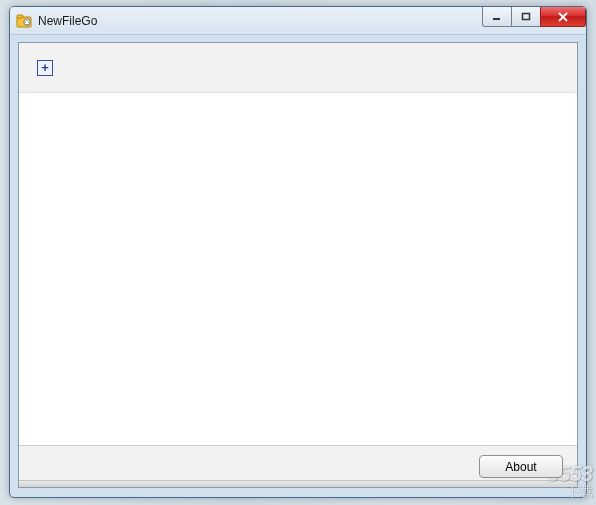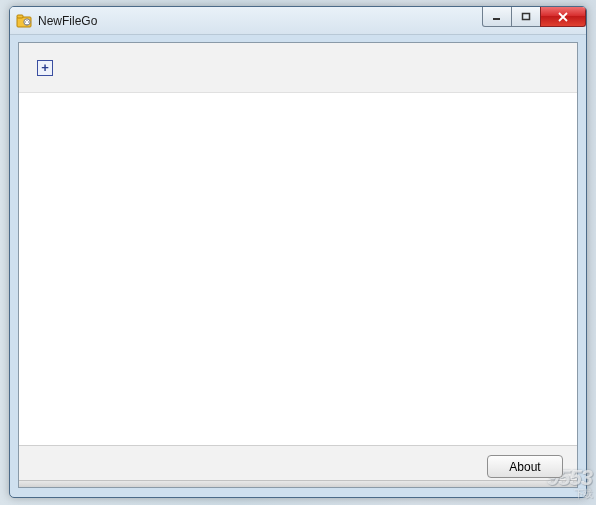--- a/index.html
+++ b/index.html
@@ -136,7 +136,7 @@
     border-top:1px solid #c2c2c2;
   }
   .about-btn{
-    width:76px;height:23px;
+    width:84px;height:23px;
     background:linear-gradient(#fdfdfd,#e3e3e3);
     border:1px solid #8f8f8f;
     border-radius:4px;

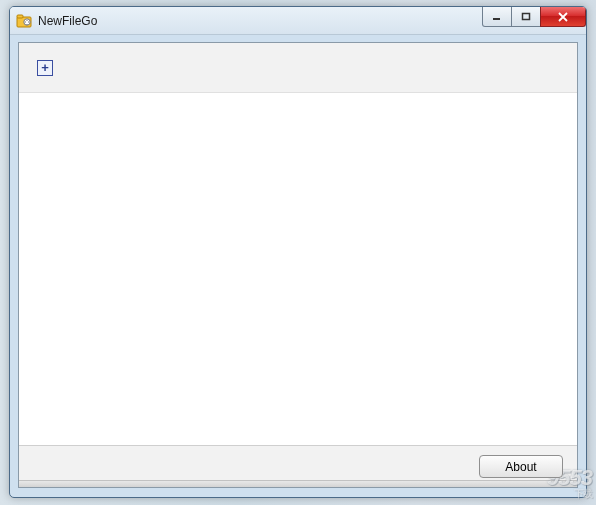--- a/index.html
+++ b/index.html
@@ -35,7 +35,7 @@
     letter-spacing:-1px;
     pointer-events:none;
   }
-  .watermark small{font-size:10px;font-weight:400;font-style:normal;display:block;text-align:right;margin-top:-4px;opacity:.8;}
+  .watermark small{font-size:14px;font-weight:400;font-style:normal;display:block;text-align:right;margin-top:-4px;opacity:.8;}
   
   .window {
     position: absolute;

